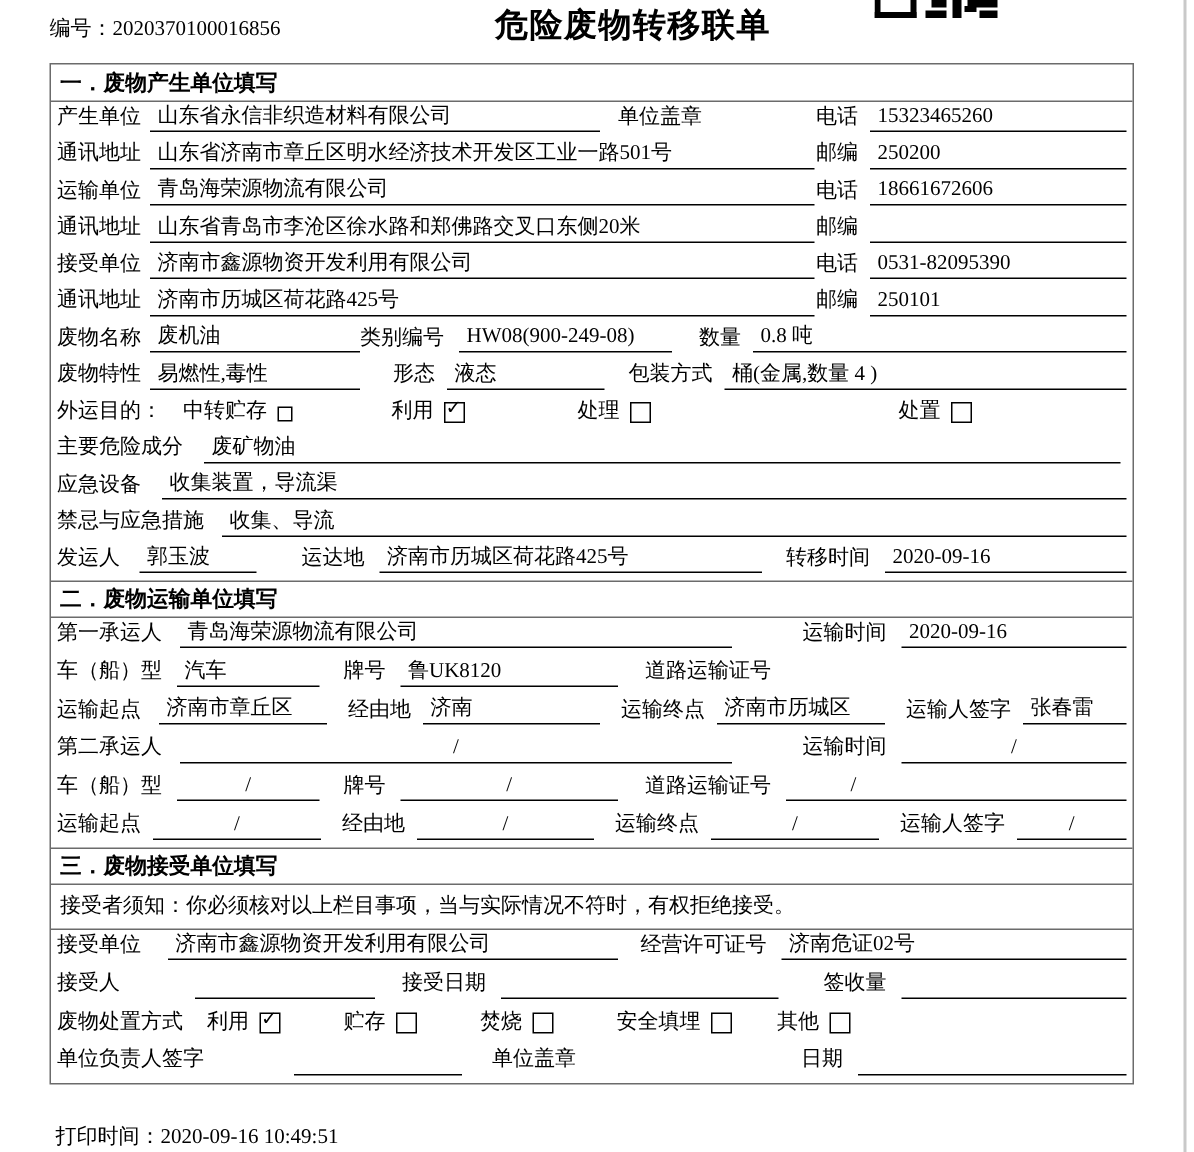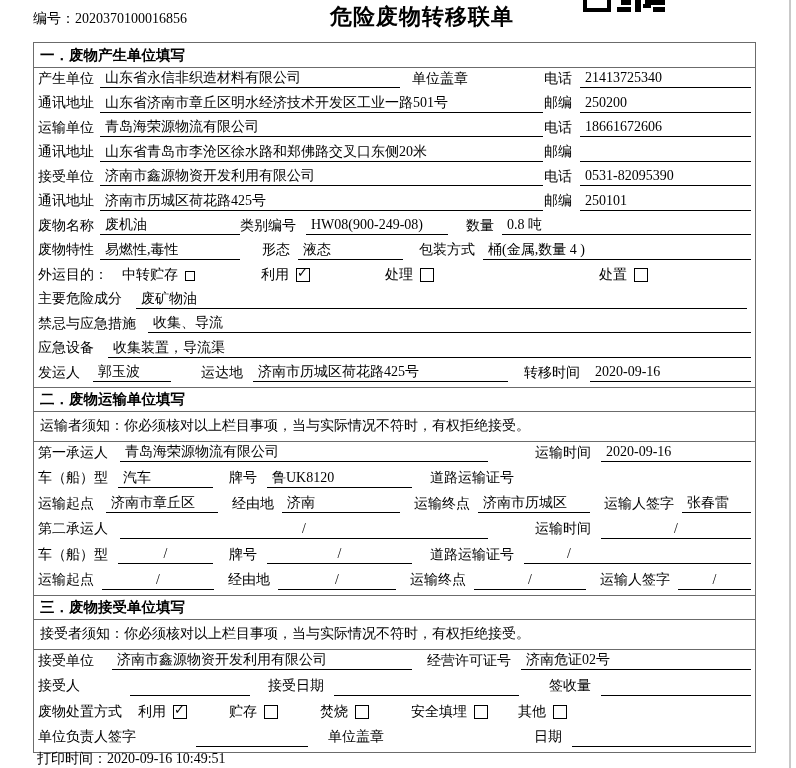--- a/index.html
+++ b/index.html
@@ -65,7 +65,7 @@
       <span class="uf" style="width:300px;margin-left:6px">山东省永信非织造材料有限公司</span>
       <span class="lbl" style="margin-left:12px">单位盖章</span>
       <span class="lbl rauto">电话</span>
-      <span class="uf" style="width:171px;margin-left:8px">21413725340</span>
+      <span class="uf" style="width:171px;margin-left:8px">15323465260</span>
     </div>
 
     <div class="row r1">

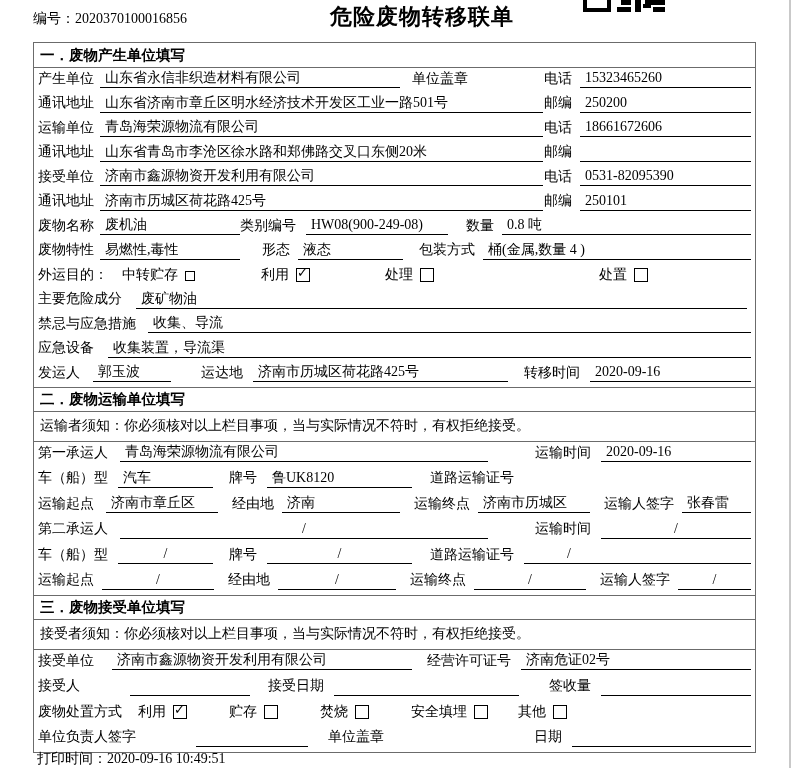--- a/index.html
+++ b/index.html
@@ -147,13 +147,13 @@
     </div>
 
     <div class="row r1">
+      <span class="lbl">应急设备</span>
+      <span class="uf grow" style="margin-left:14px">收集装置，导流渠</span>
+    </div>
+
+    <div class="row r1">
       <span class="lbl">禁忌与应急措施</span>
       <span class="uf grow" style="margin-left:12px">收集、导流</span>
-    </div>
-
-    <div class="row r1">
-      <span class="lbl">应急设备</span>
-      <span class="uf grow" style="margin-left:14px">收集装置，导流渠</span>
     </div>
 
     <div class="row r1">

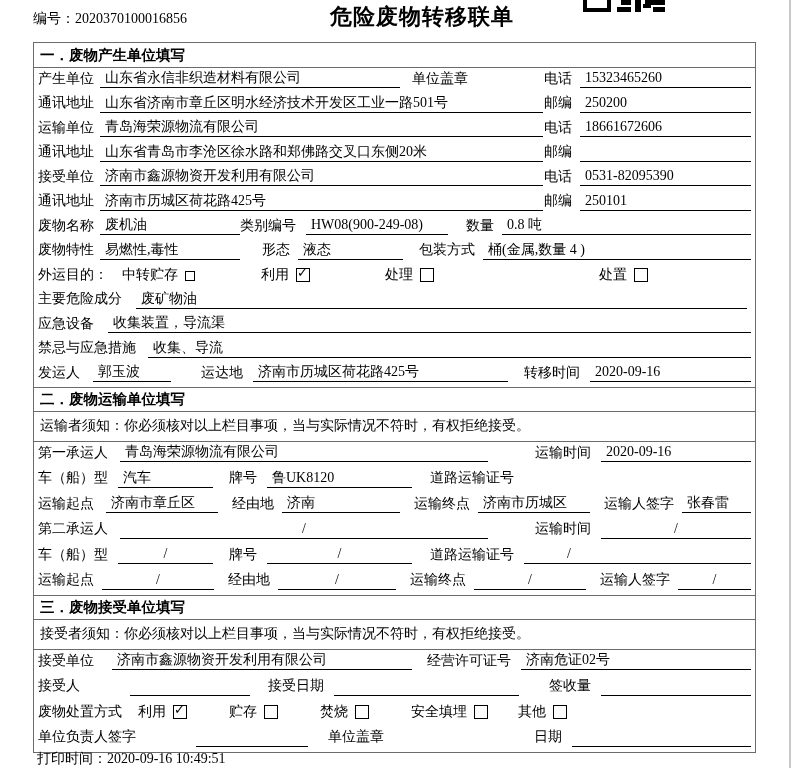--- a/index.html
+++ b/index.html
@@ -167,7 +167,6 @@
 
     <div class="shead mid">二．废物运输单位填写</div>
 
-    <div class="notice">运输者须知：你必须核对以上栏目事项，当与实际情况不符时，有权拒绝接受。</div>
 
     <div class="row r2">
       <span class="lbl">第一承运人</span>

